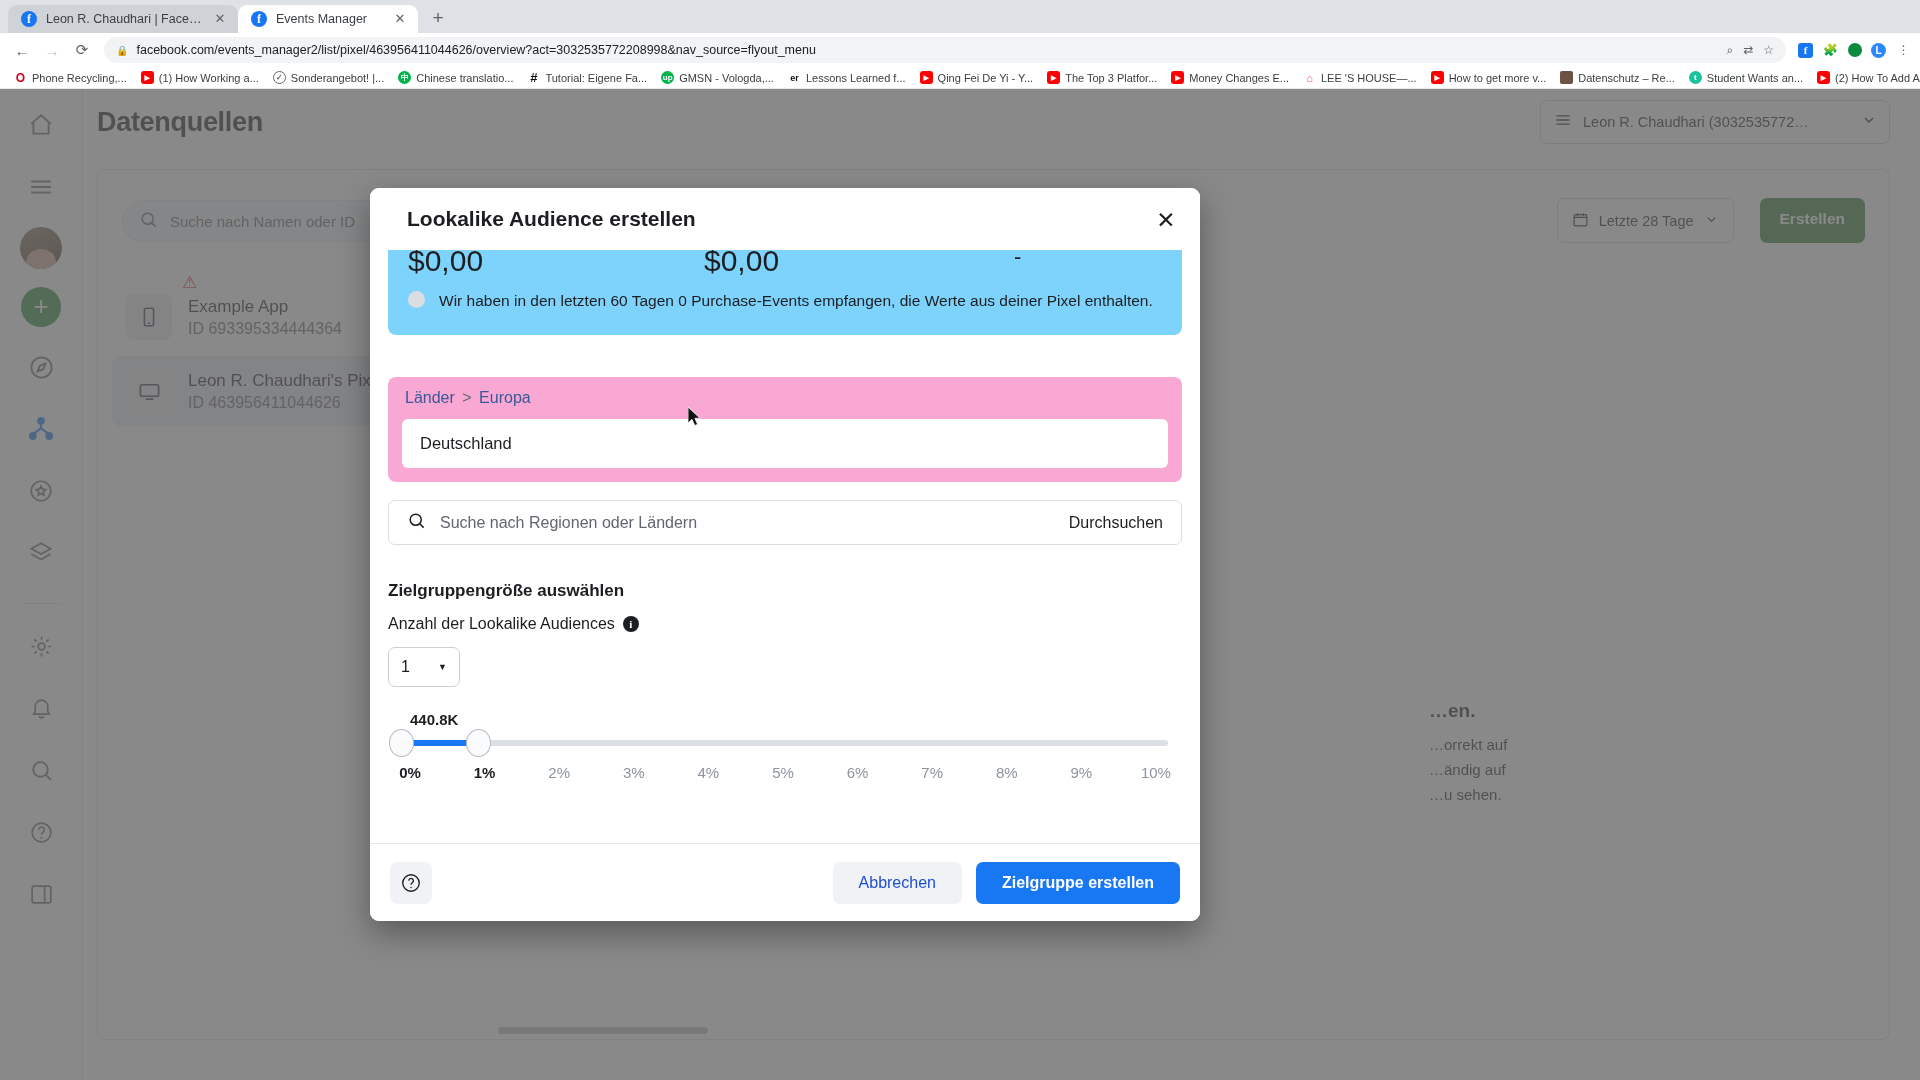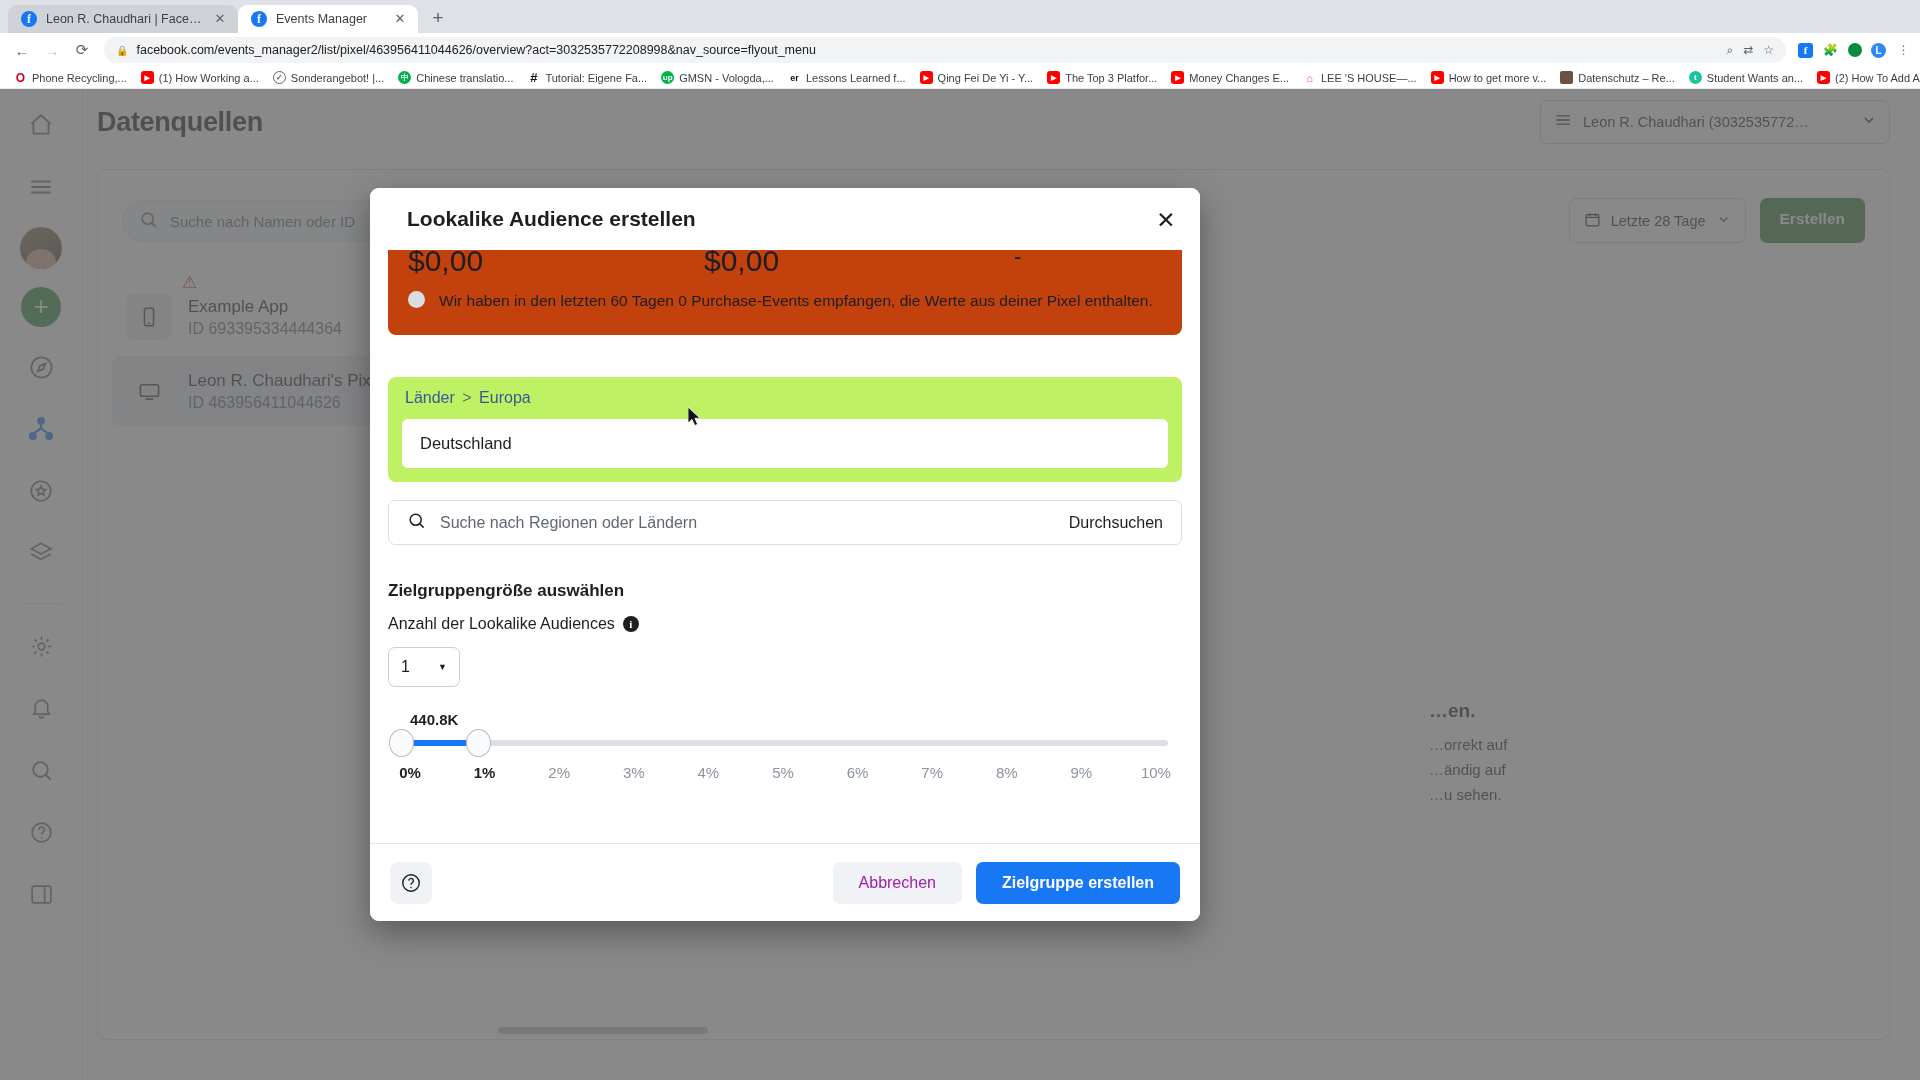--- a/index.html
+++ b/index.html
@@ -151,7 +151,7 @@
   }
   .search-ph { font-size: 15px; color: #65676b; }
 
-  .topbar-right { position: absolute; right: 24px; top: 28px; display: flex; gap: 14px; align-items: flex-start; }
+  .topbar-right { position: absolute; right: 24px; top: 28px; display: flex; gap: 26px; align-items: flex-start; }
   .date-pill {
     height: 45px; border: 1px solid #ccd0d5; border-radius: 7px; background: #fff;
     display: flex; align-items: center; gap: 10px; padding: 0 14px;

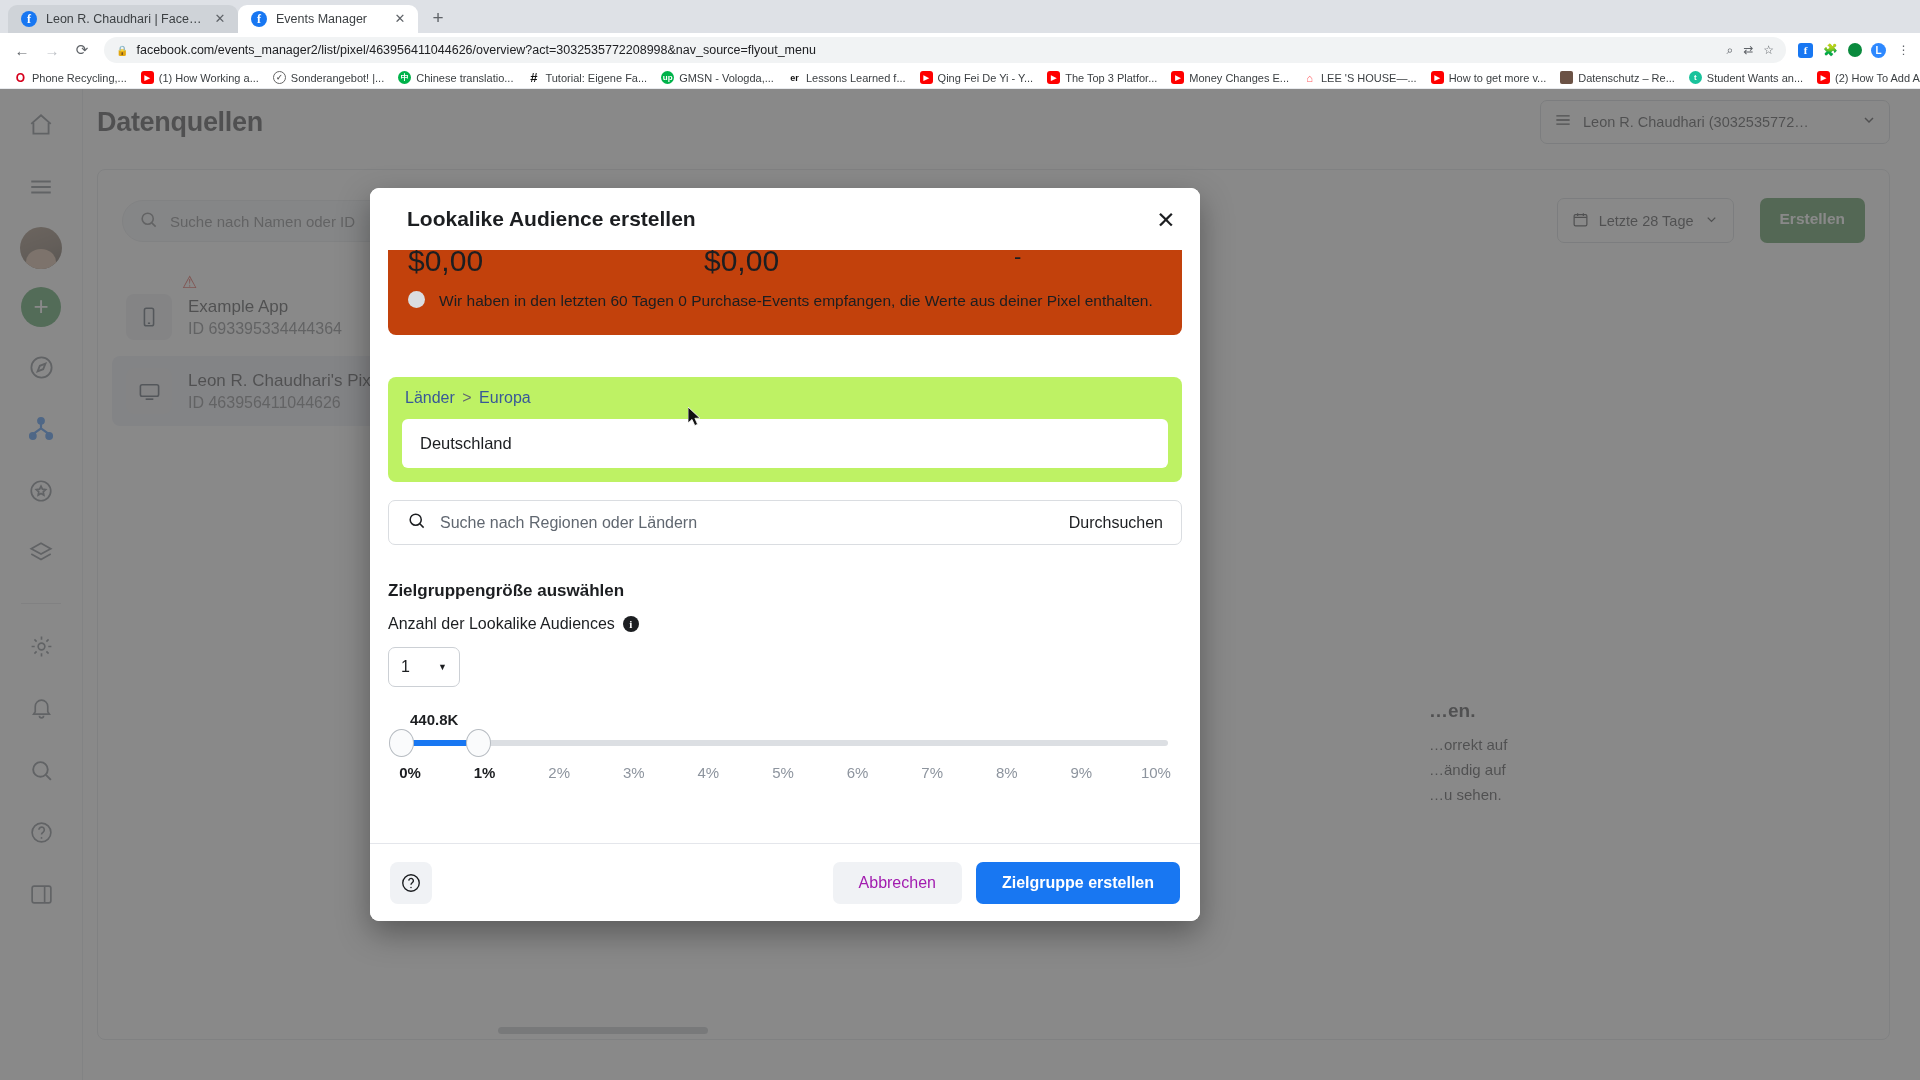--- a/index.html
+++ b/index.html
@@ -221,7 +221,7 @@
   }
 
   .metrics-card {
-    background: #c2410c; border-radius: 8px; padding: 0 20px 22px;
+    background: #7dd3fc; border-radius: 8px; padding: 0 20px 22px;
     margin-bottom: 34px; position: relative; top: -8px;
   }
   .metrics-row { display: flex; align-items: flex-start; padding-top: 2px; }

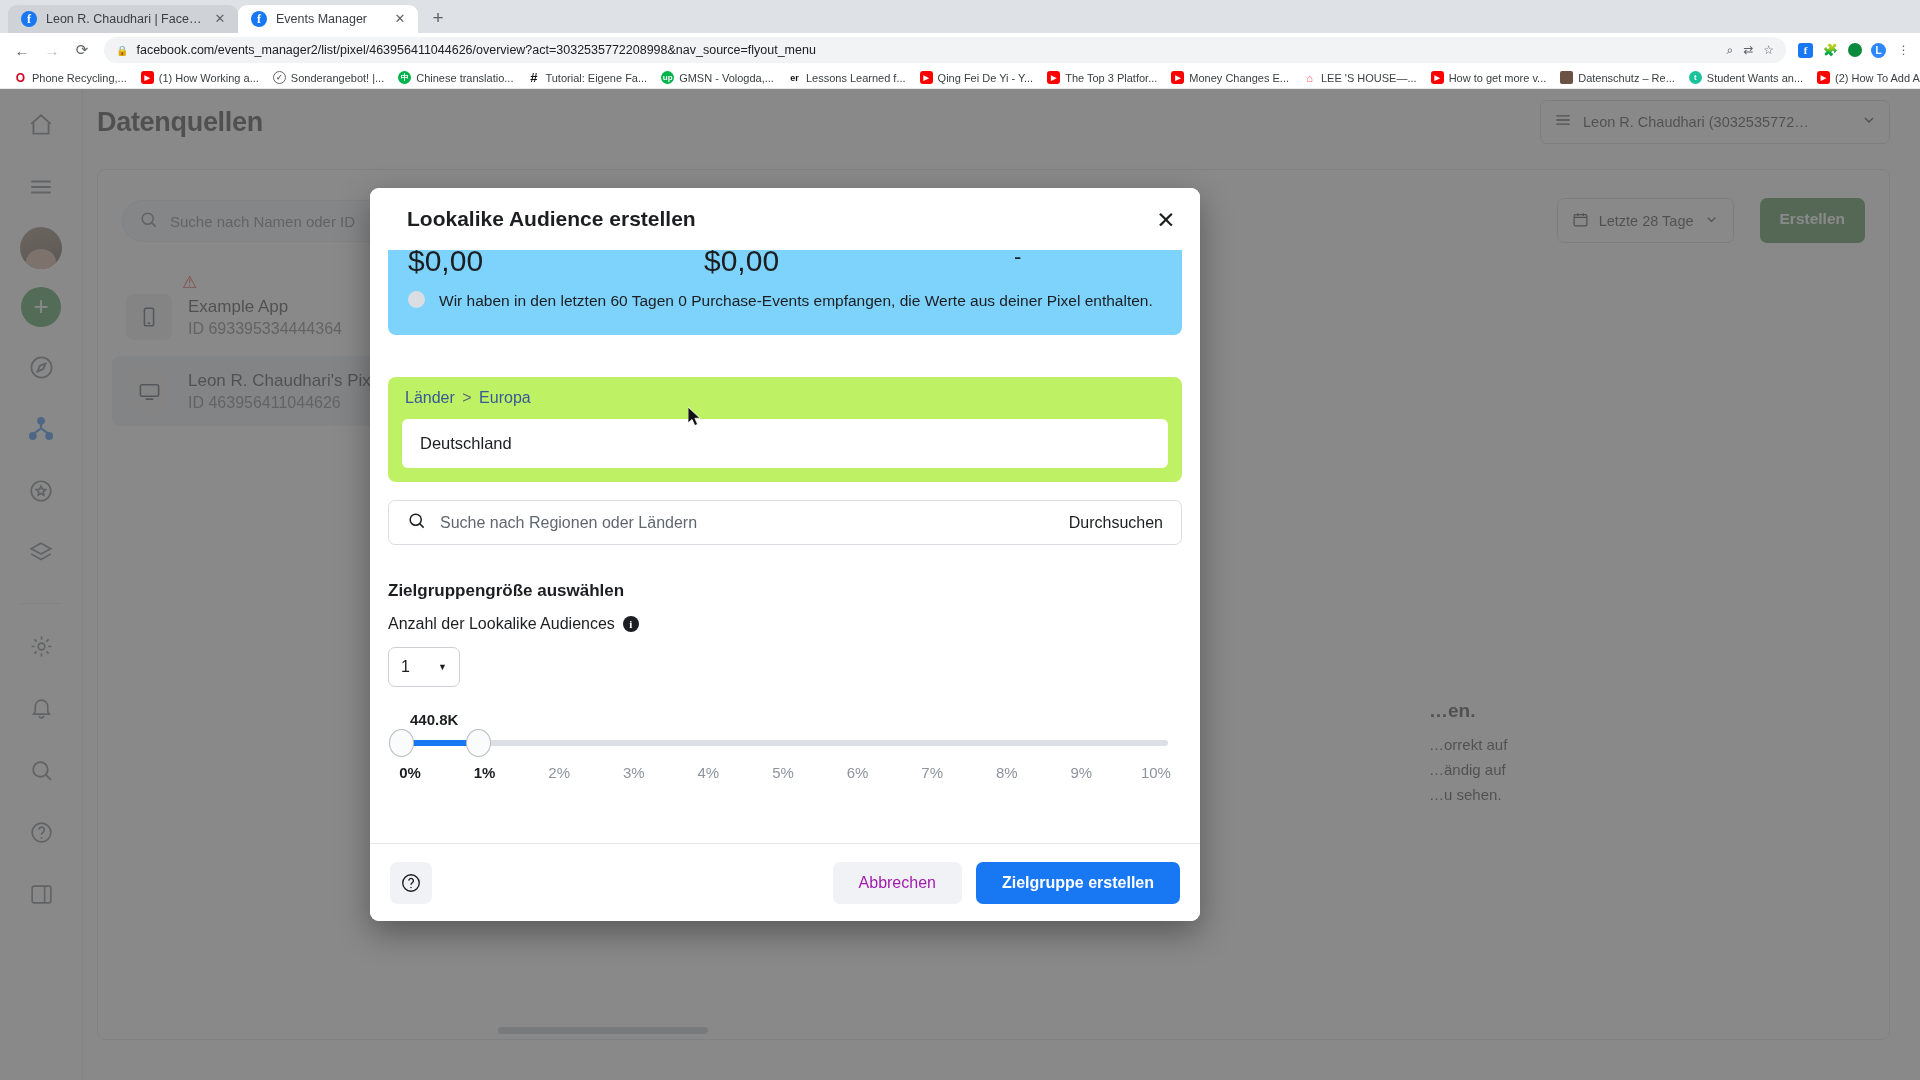--- a/index.html
+++ b/index.html
@@ -239,7 +239,7 @@
     font-size: 17px; font-weight: 700; color: #1c1e21; margin-bottom: 14px;
   }
   .loc-card {
-    background: #bef264; border-radius: 8px; padding: 12px 14px 14px; margin-bottom: 18px;
+    background: #f9a8d4; border-radius: 8px; padding: 12px 14px 14px; margin-bottom: 18px;
   }
   .breadcrumb { font-size: 16px; color: #385898; margin-bottom: 12px; padding-left: 3px; }
   .breadcrumb .sep { color: #606770; padding: 0 3px; }

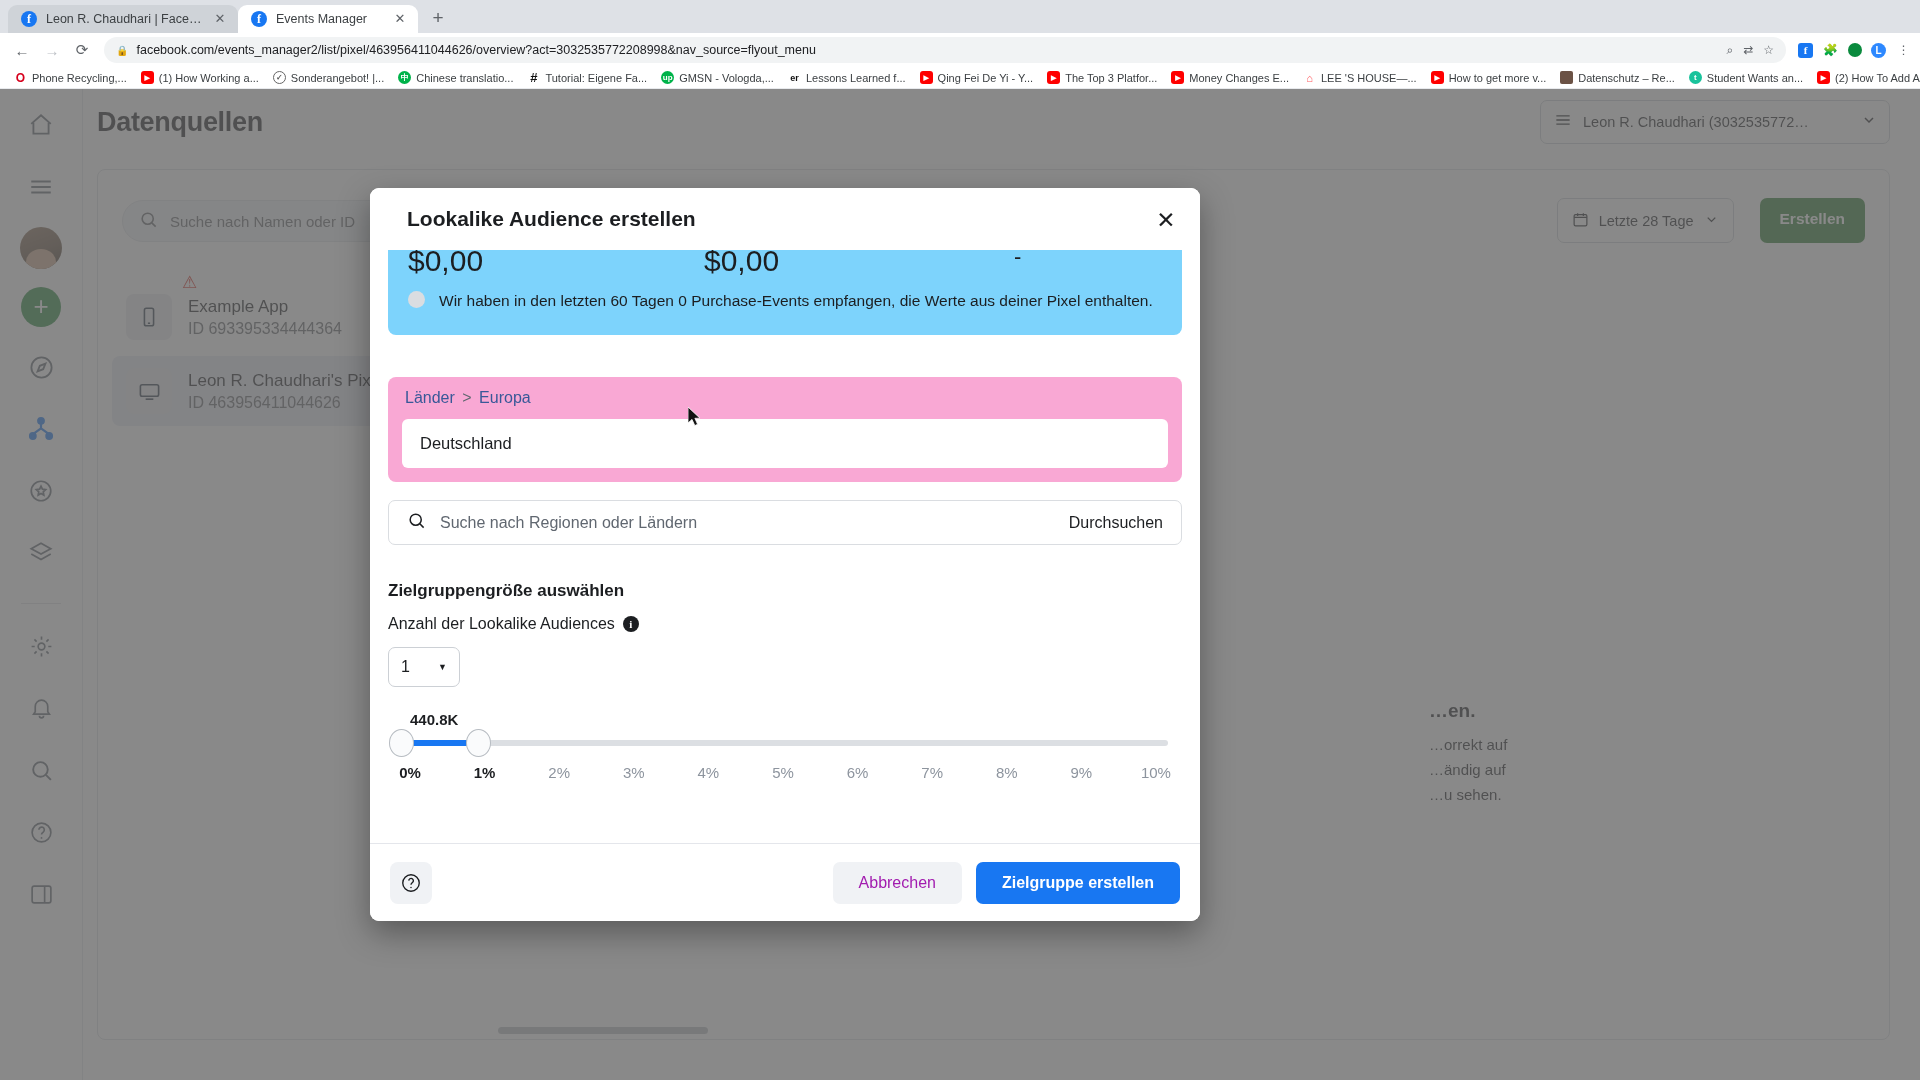--- a/index.html
+++ b/index.html
@@ -308,7 +308,7 @@
   .foot-spacer { flex: 1 1 auto; }
   .btn-secondary {
     height: 42px; padding: 0 26px; border-radius: 7px; background: #f0f2f5;
-    display: flex; align-items: center; font-size: 16px; color: #a21caf; font-weight: 500;
+    display: flex; align-items: center; font-size: 16px; color: #1d4ed8; font-weight: 500;
   }
   .btn-primary {
     height: 42px; padding: 0 26px; border-radius: 7px; background: #1877f2;

